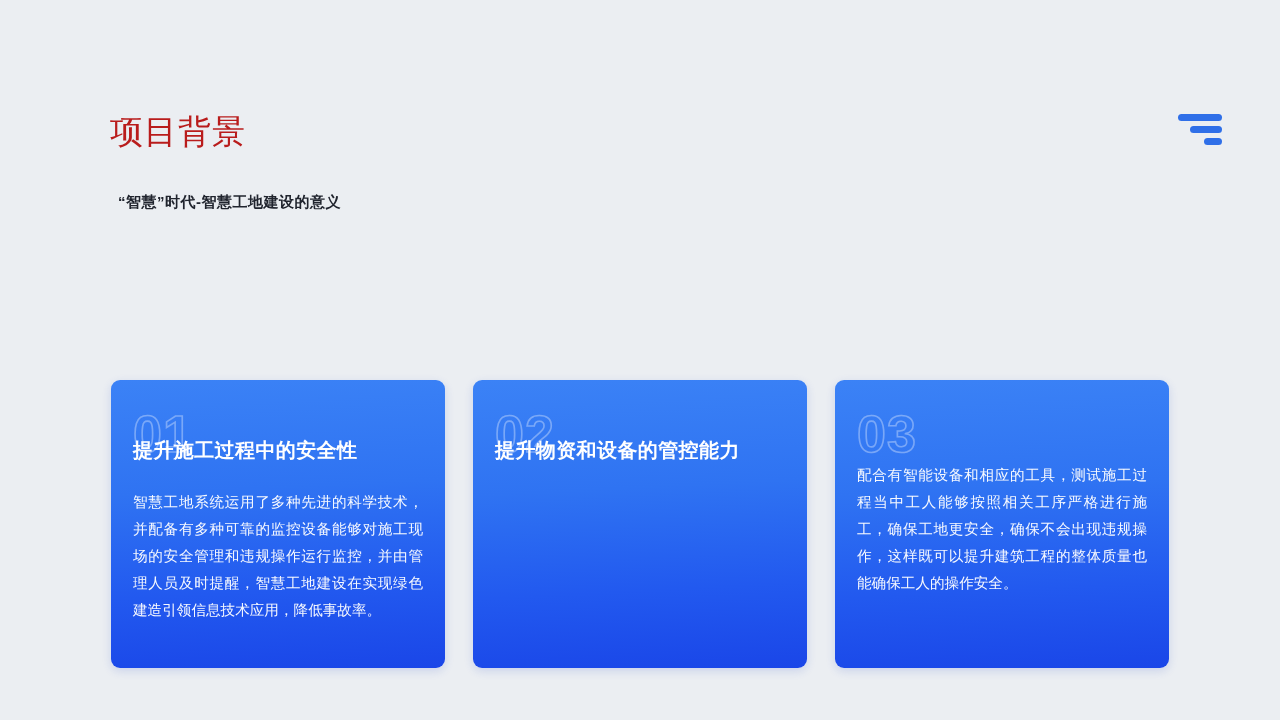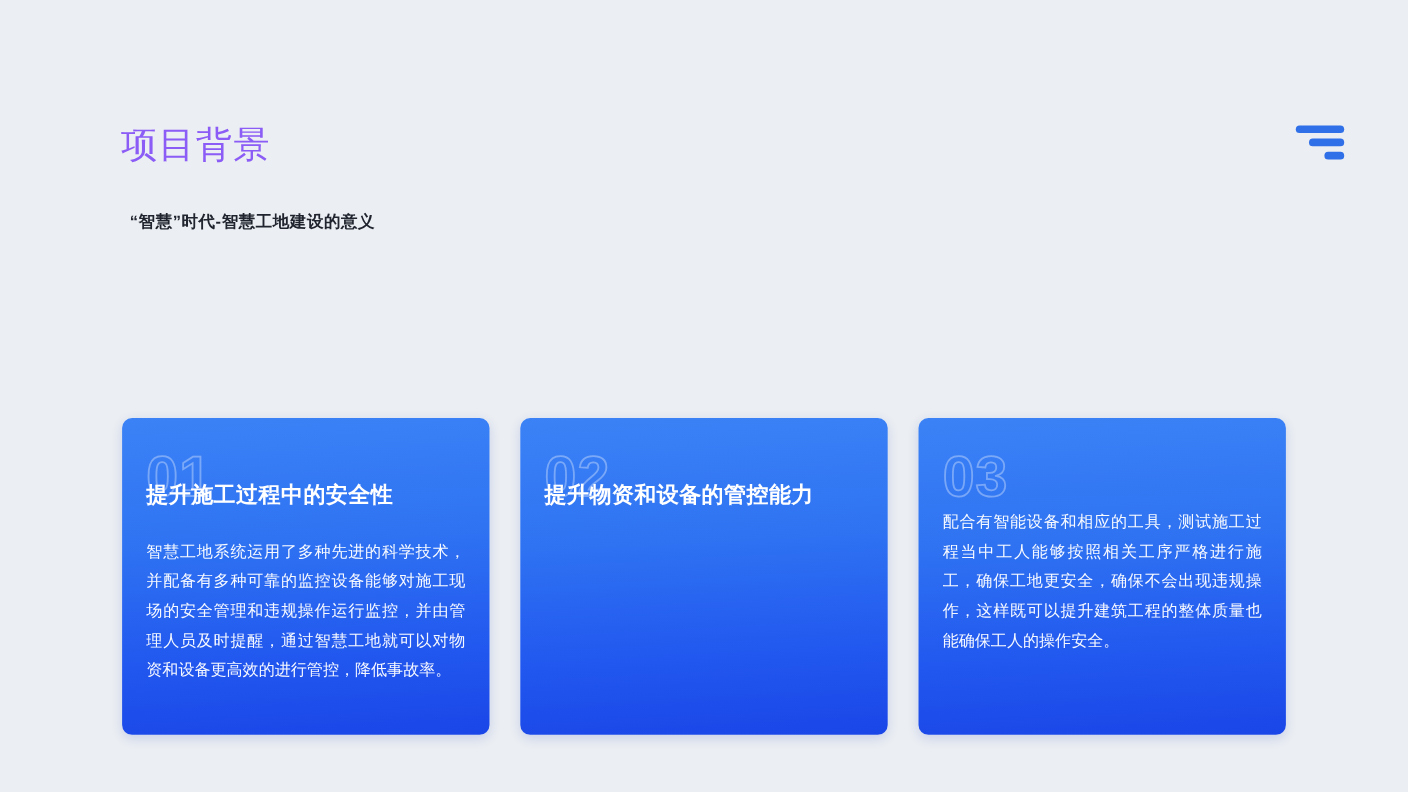--- a/index.html
+++ b/index.html
@@ -24,7 +24,7 @@
   
   .page-title {
     position:absolute; left:110px; top:112px;
-    font-size:33px; font-weight:400; color:#8b5cf6;
+    font-size:33px; font-weight:400; color:#b91c1c;
     letter-spacing:1px; line-height:1.2;
   }
   .section-subtitle {

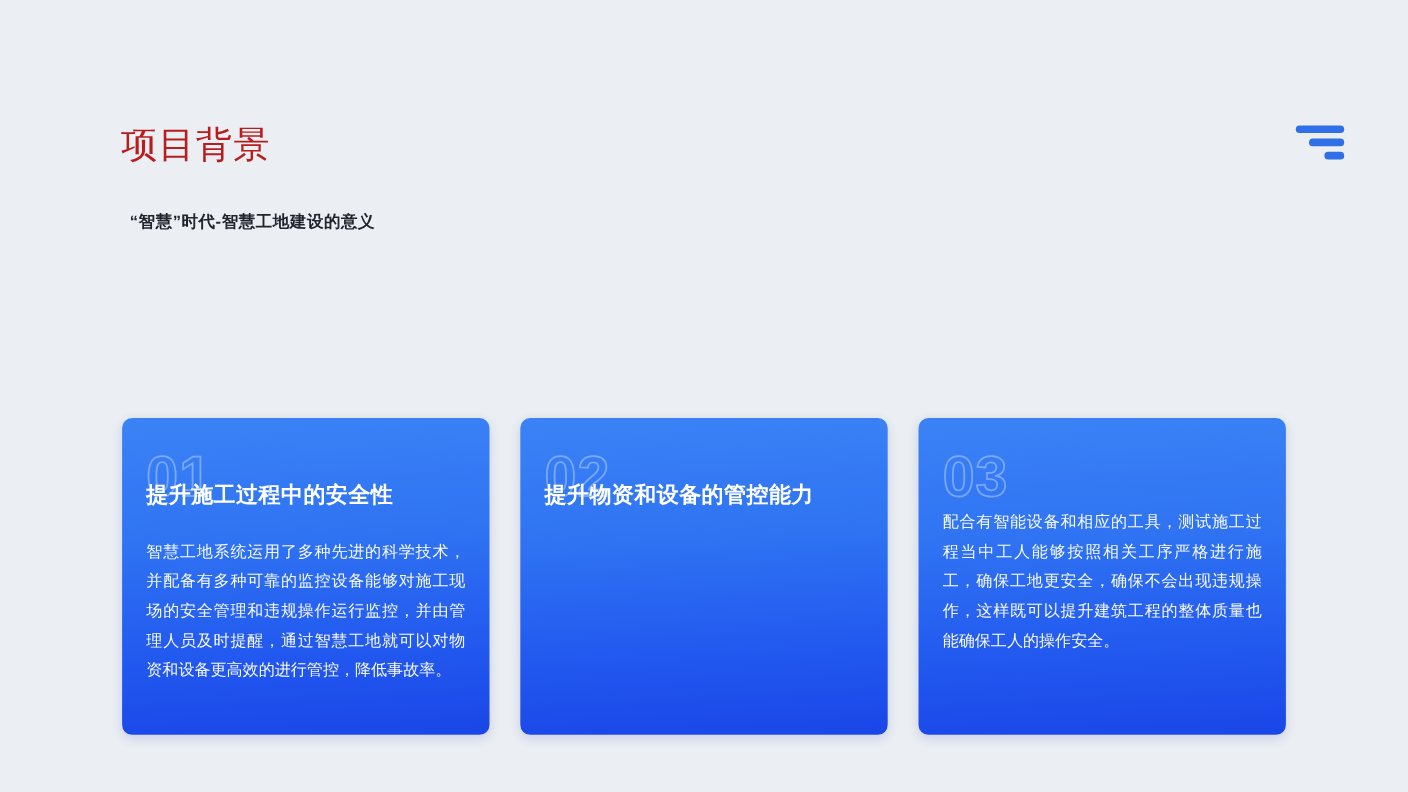--- a/index.html
+++ b/index.html
@@ -102,7 +102,7 @@
     <div class="card">
       <div class="card-number">01</div>
       <div class="card-heading">提升施工过程中的安全性</div>
-      <div class="card-body">智慧工地系统运用了多种先进的科学技术，并配备有多种可靠的监控设备能够对施工现场的安全管理和违规操作运行监控，并由管理人员及时提醒，通过智慧工地就可以对物资和设备更高效的进行管控，降低事故率。</div>
+      <div class="card-body">智慧工地系统运用了多种先进的科学技术，并配备有多种可靠的监控设备能够对施工现场的安全管理和违规操作运行监控，并由管理人员及时提醒，智慧工地建设在实现绿色建造引领信息技术应用，降低事故率。</div>
     </div>
 
     <div class="card">

